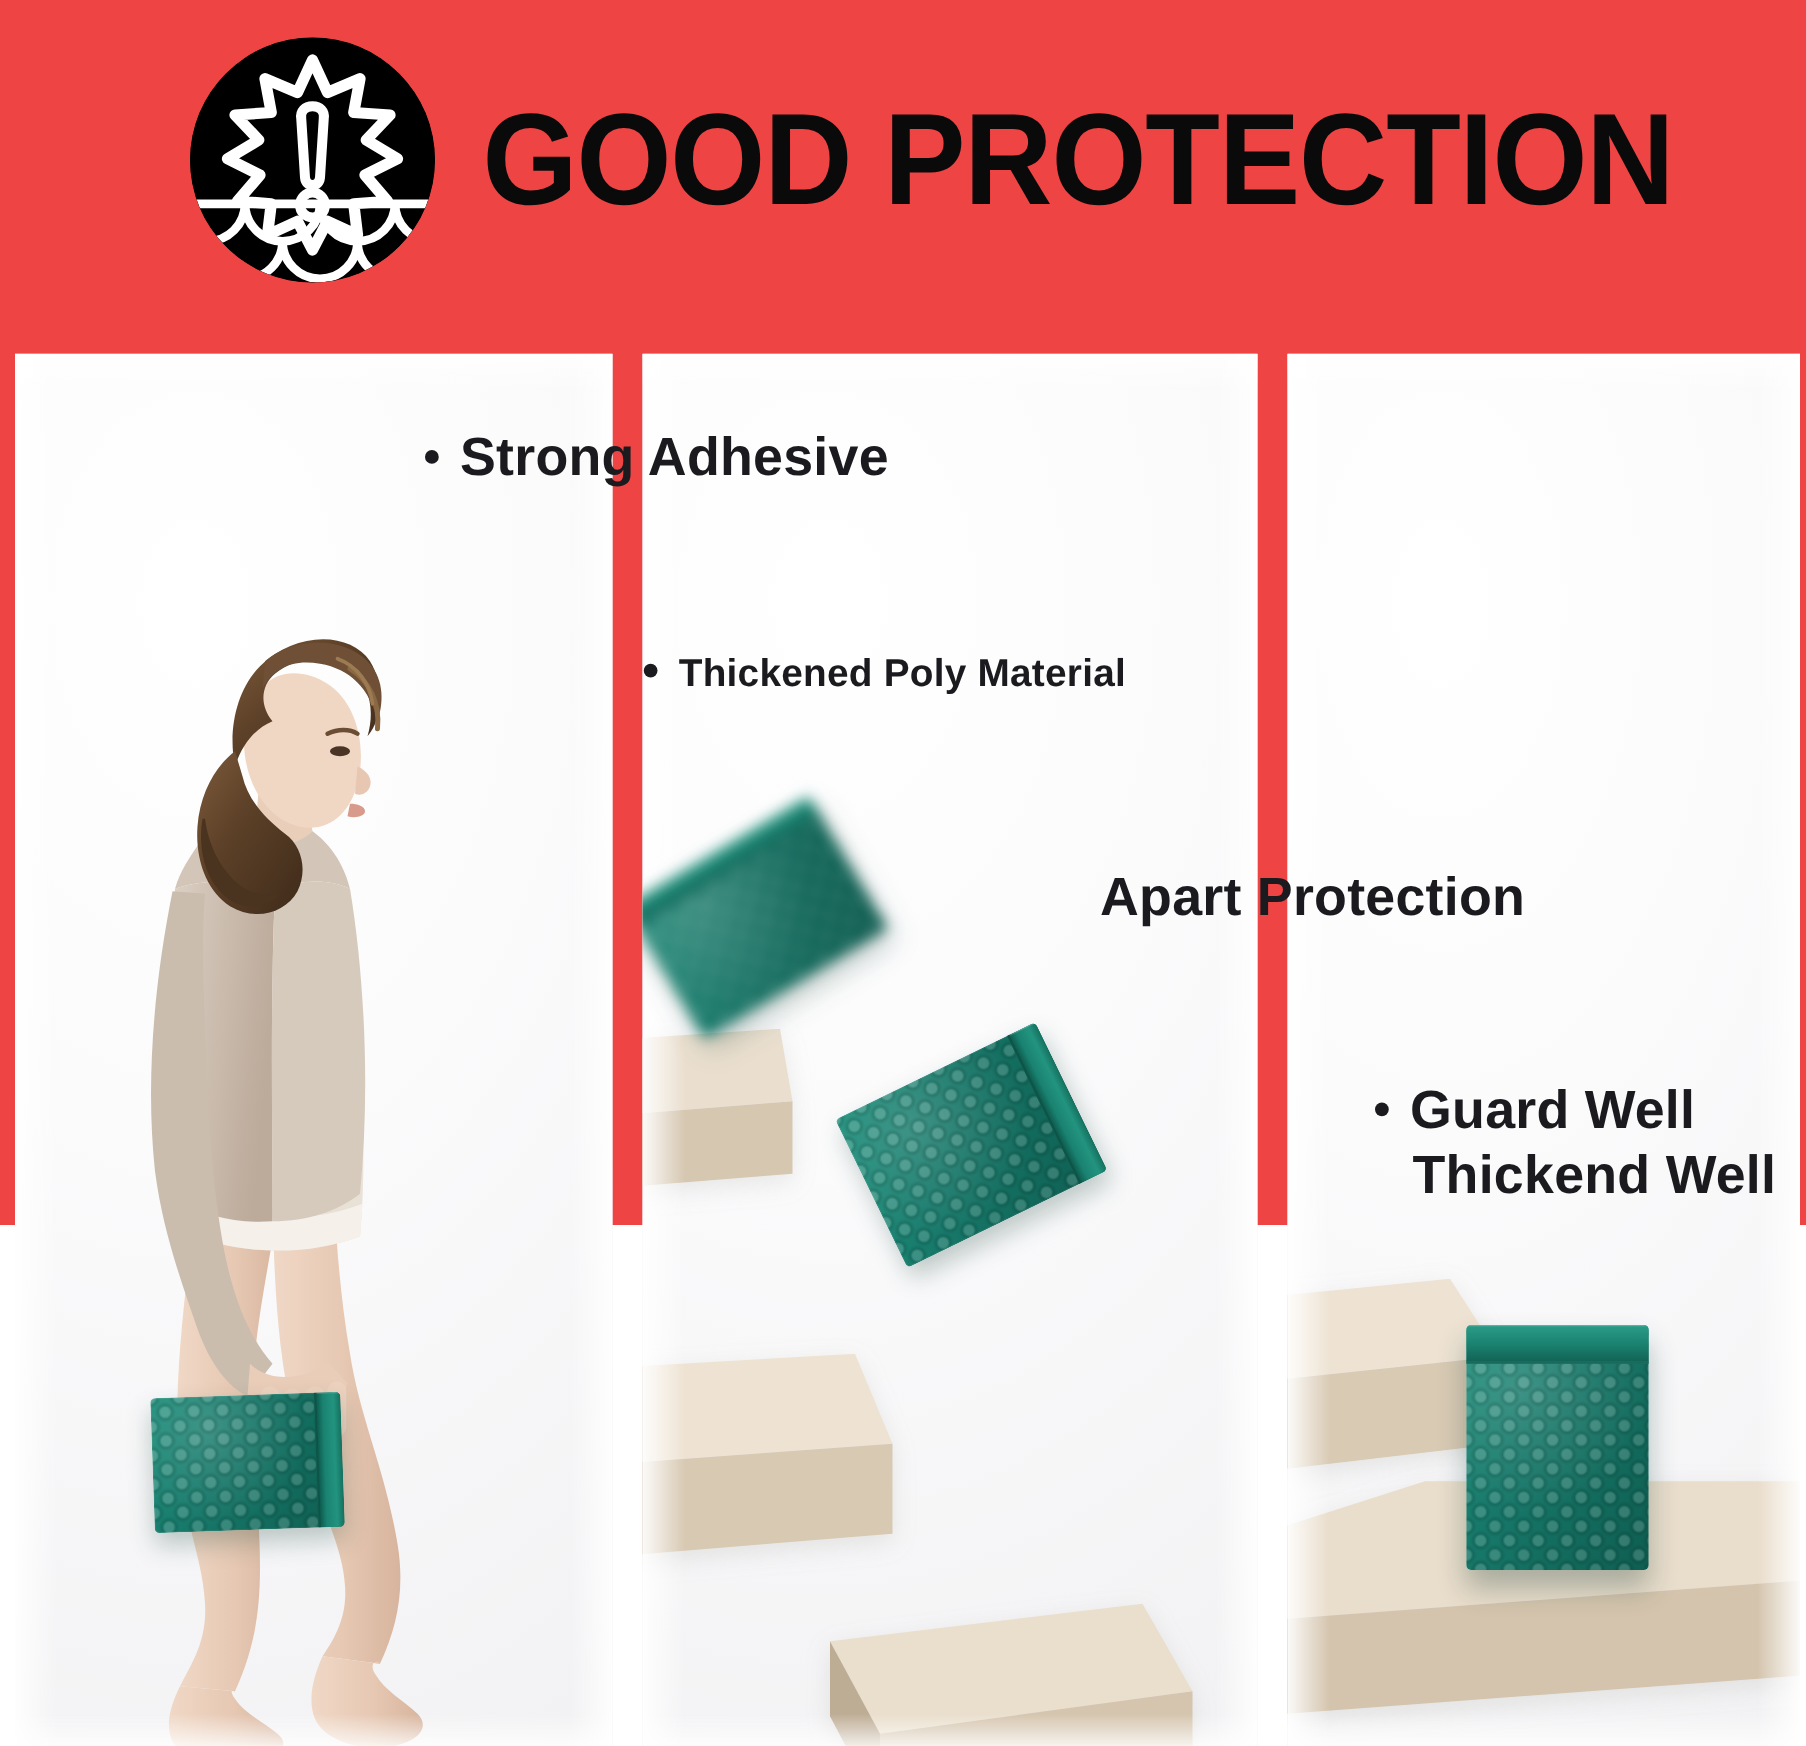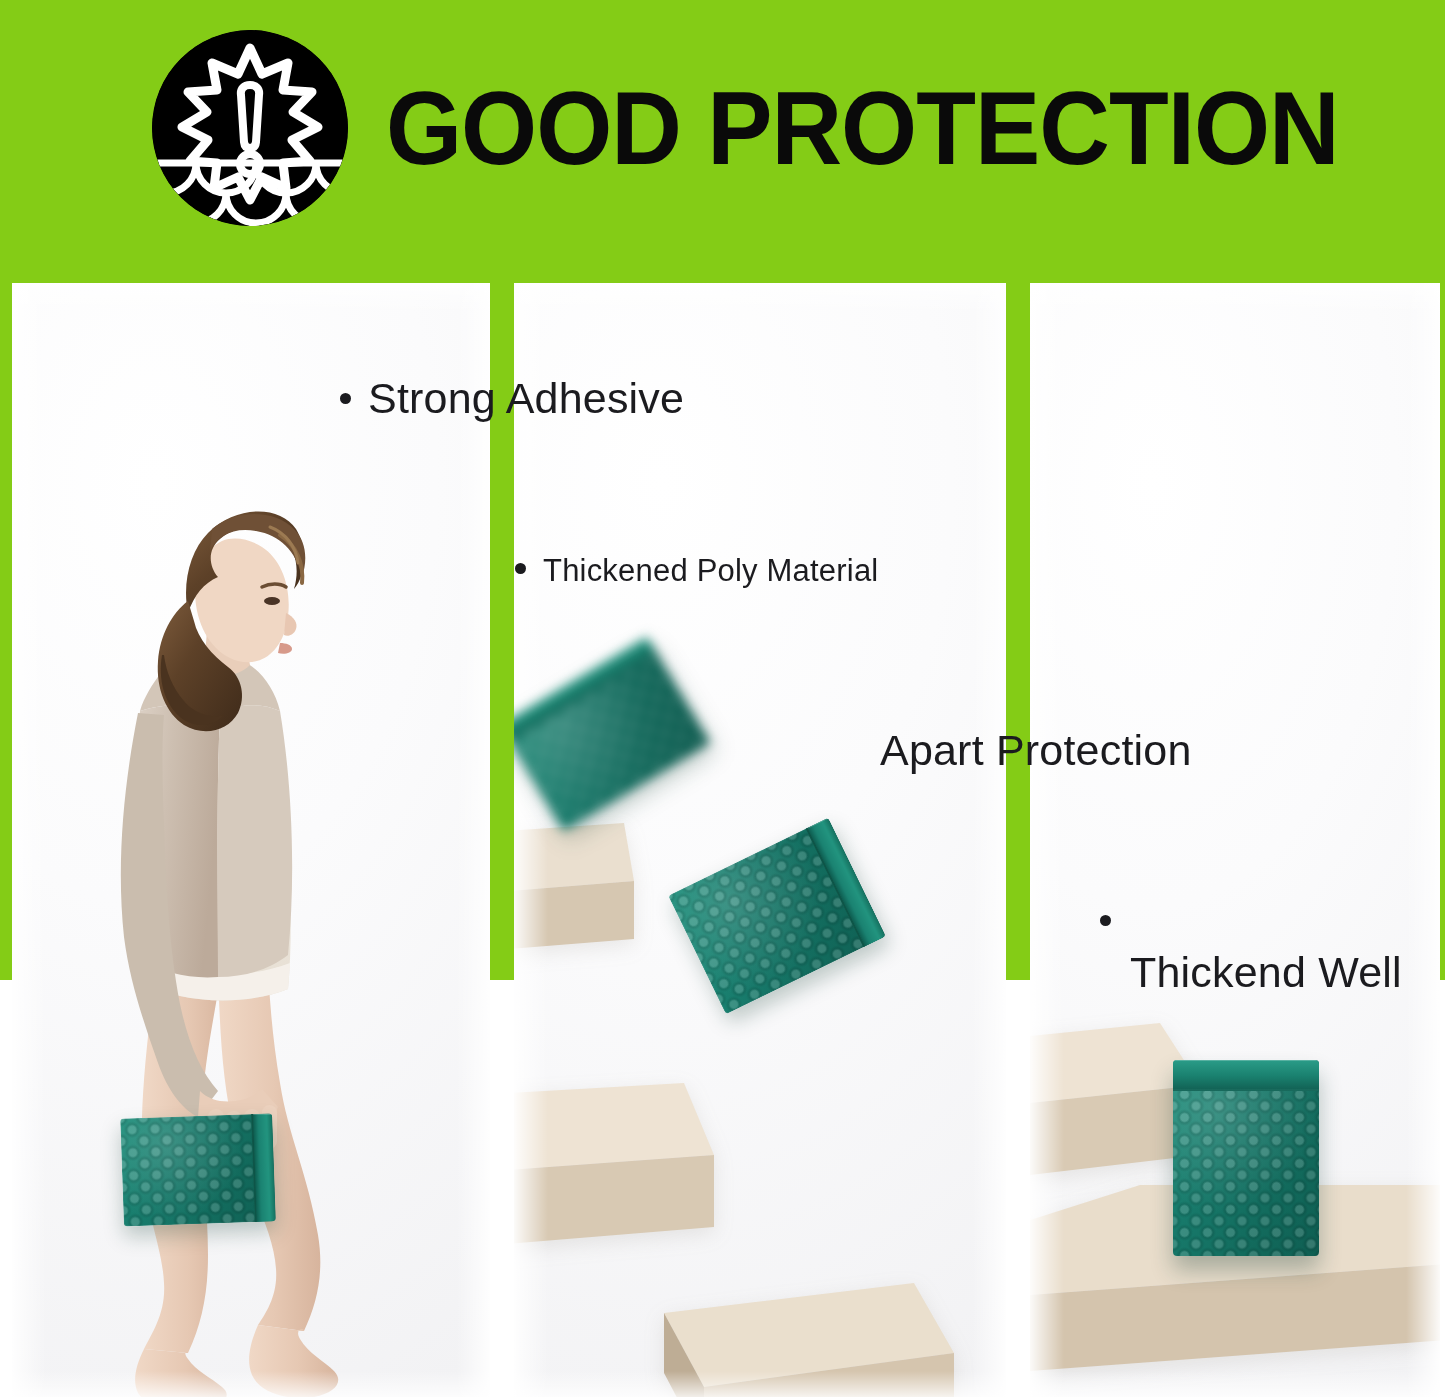--- a/index.html
+++ b/index.html
@@ -16,7 +16,7 @@
     position: relative;
     width: 1445px;
     height: 980px;
-    background: #84cc16;
+    background: #ef4444;
   }
 
   

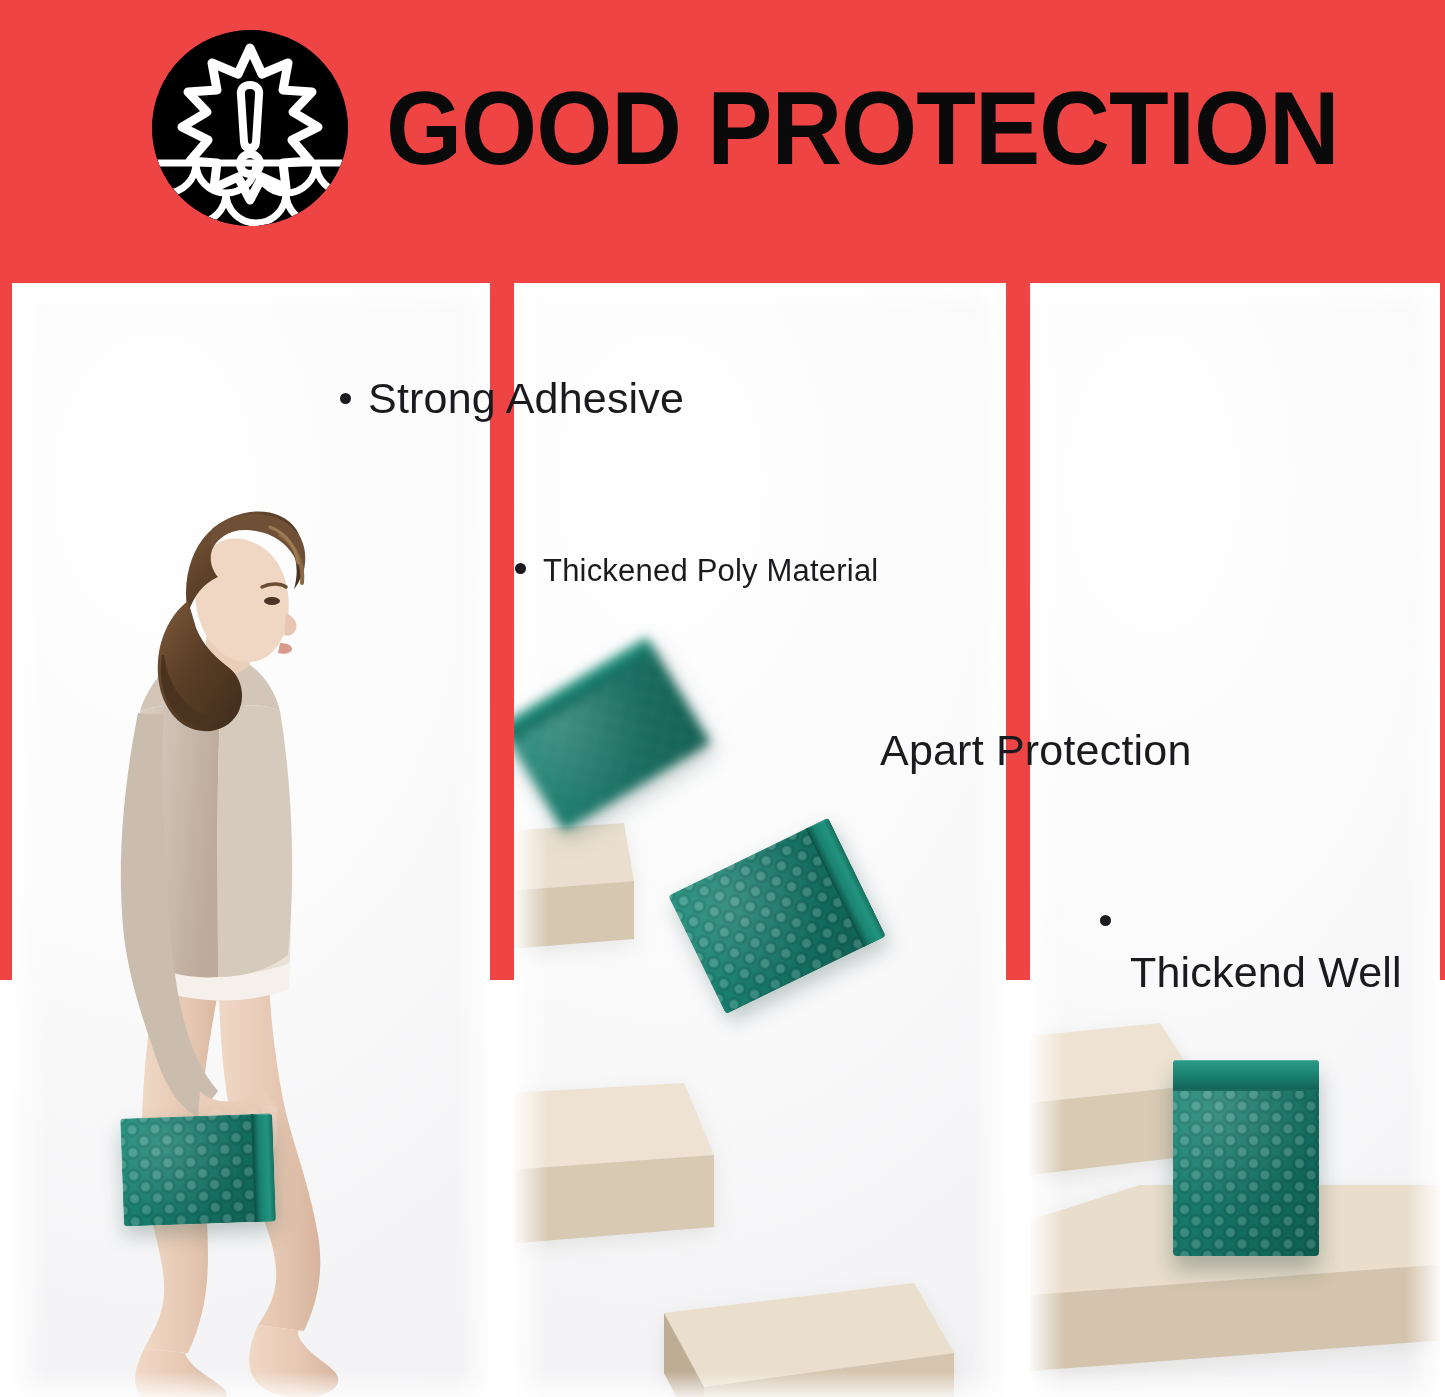--- a/index.html
+++ b/index.html
@@ -98,13 +98,12 @@
   .bullet {
     position: absolute;
     font-family: "Liberation Sans", sans-serif;
-    font-weight: 400;
+    font-weight: 700;
     color: #1b1b1f;
     line-height: 1.21;
     white-space: nowrap;
     letter-spacing: .2px;
     z-index: 40;
-    margin-top: 32px;
   }
   .bullet .line1 { display: block; }
   .bullet .line2 { display: block; padding-left: 30px; }

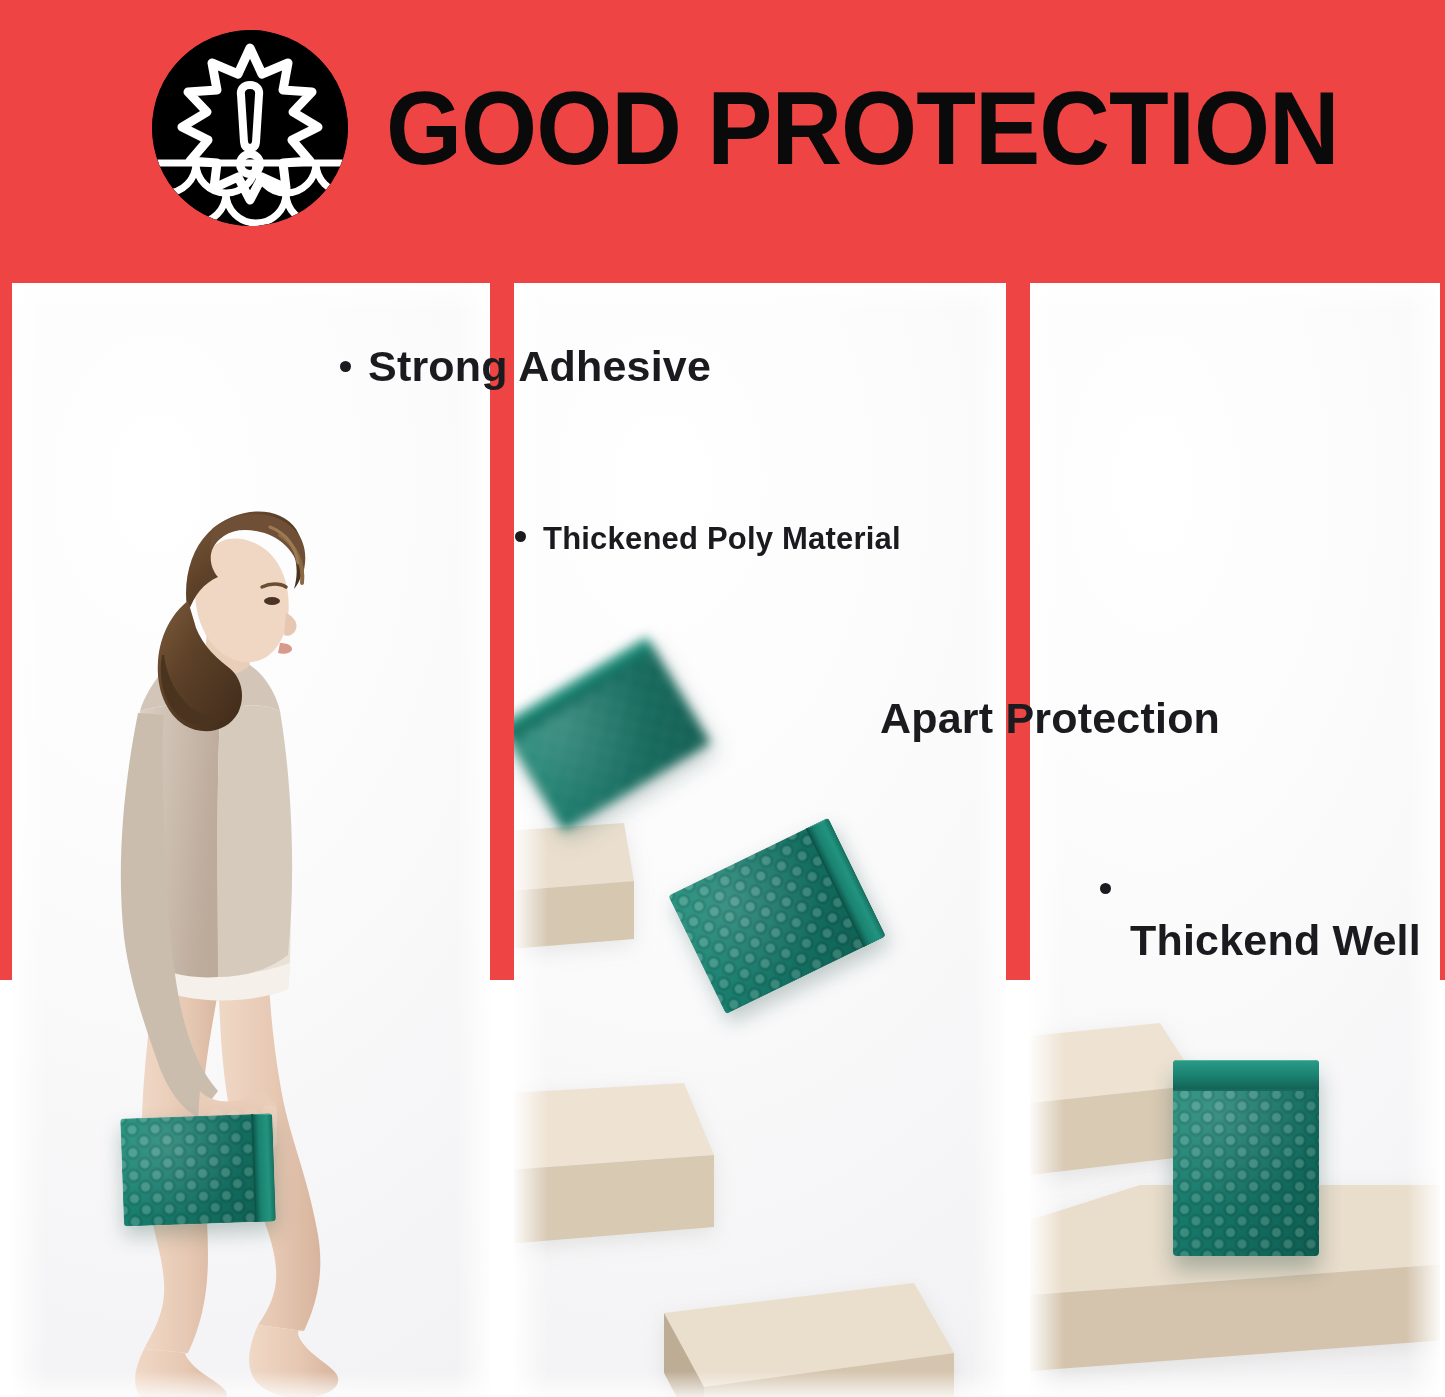--- a/index.html
+++ b/index.html
@@ -431,7 +431,7 @@
 
   <div class="bullet" id="bullet-4">
     <span class="line1">
-      <span class="dot"></span>
+      <span class="dot"></span><span>Guard Well</span>
     </span>
     <span class="line2">Thickend Well</span>
   </div>

